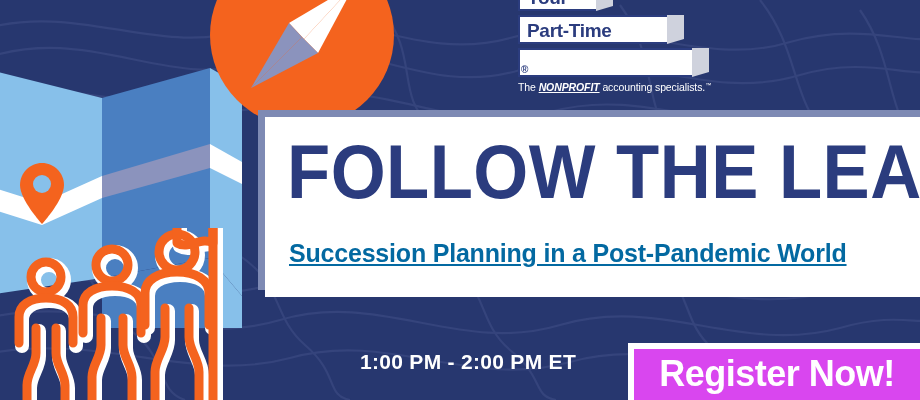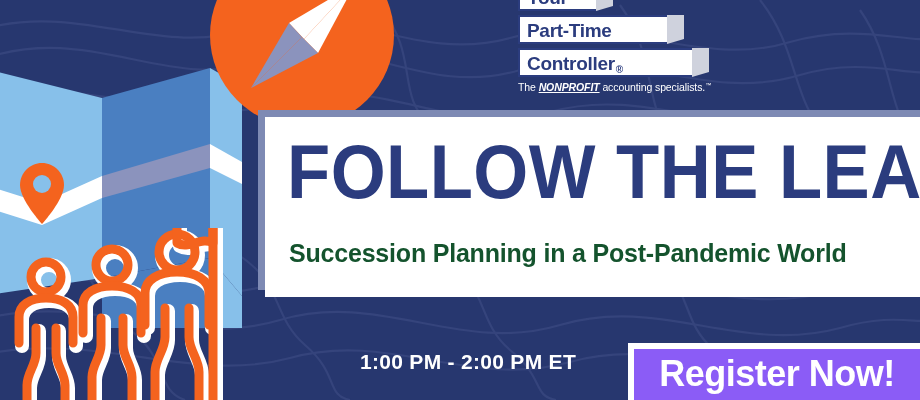--- a/index.html
+++ b/index.html
@@ -260,7 +260,6 @@
       <span>Part-Time</span>
     </div>
     <div class="logo-row logo-r3">
-      <span>Controller</span>
         <span class="reg">®</span>
     </div>
     <div class="logo-tag"><span>The </span><i>NONPROFIT</i><span> accounting specialists.</span><sup>™</sup></div>

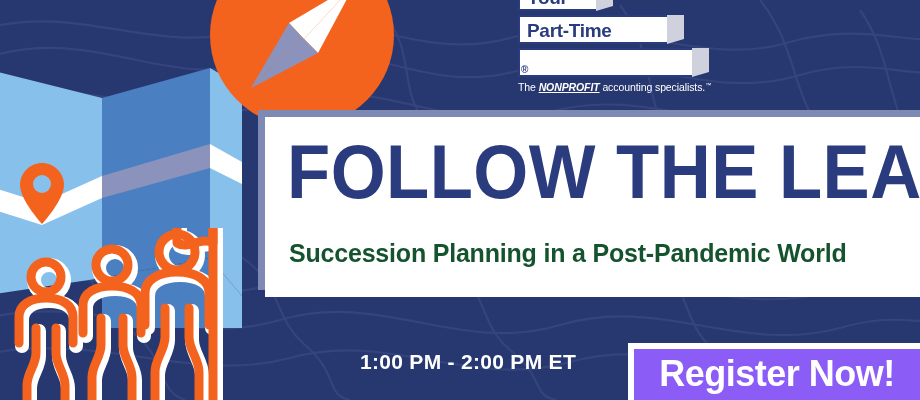--- a/index.html
+++ b/index.html
@@ -104,11 +104,12 @@
   .subhead {
     position: absolute;
     left: 24px; top: 122px;
-    color: #14532d;
+    color: #0369a1;
     font-weight: bold;
     font-size: 25px;
     letter-spacing: -0.2px;
     white-space: nowrap;
+    text-decoration: underline;
   }
 
   

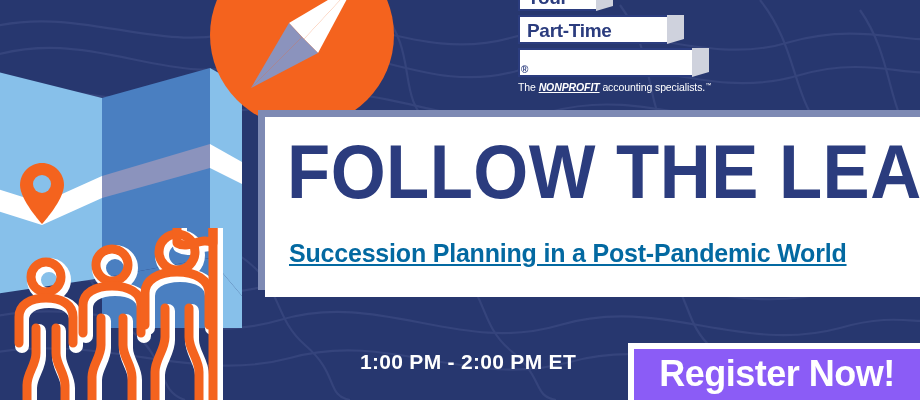--- a/index.html
+++ b/index.html
@@ -130,7 +130,7 @@
     position: absolute;
     left: 628px; top: 343px;
     width: 292px; height: 57px;
-    background: #8b5cf6;
+    background: #d946ef;
     border-top: 6px solid #ffffff;
     border-left: 6px solid #ffffff;
     box-sizing: border-box;

